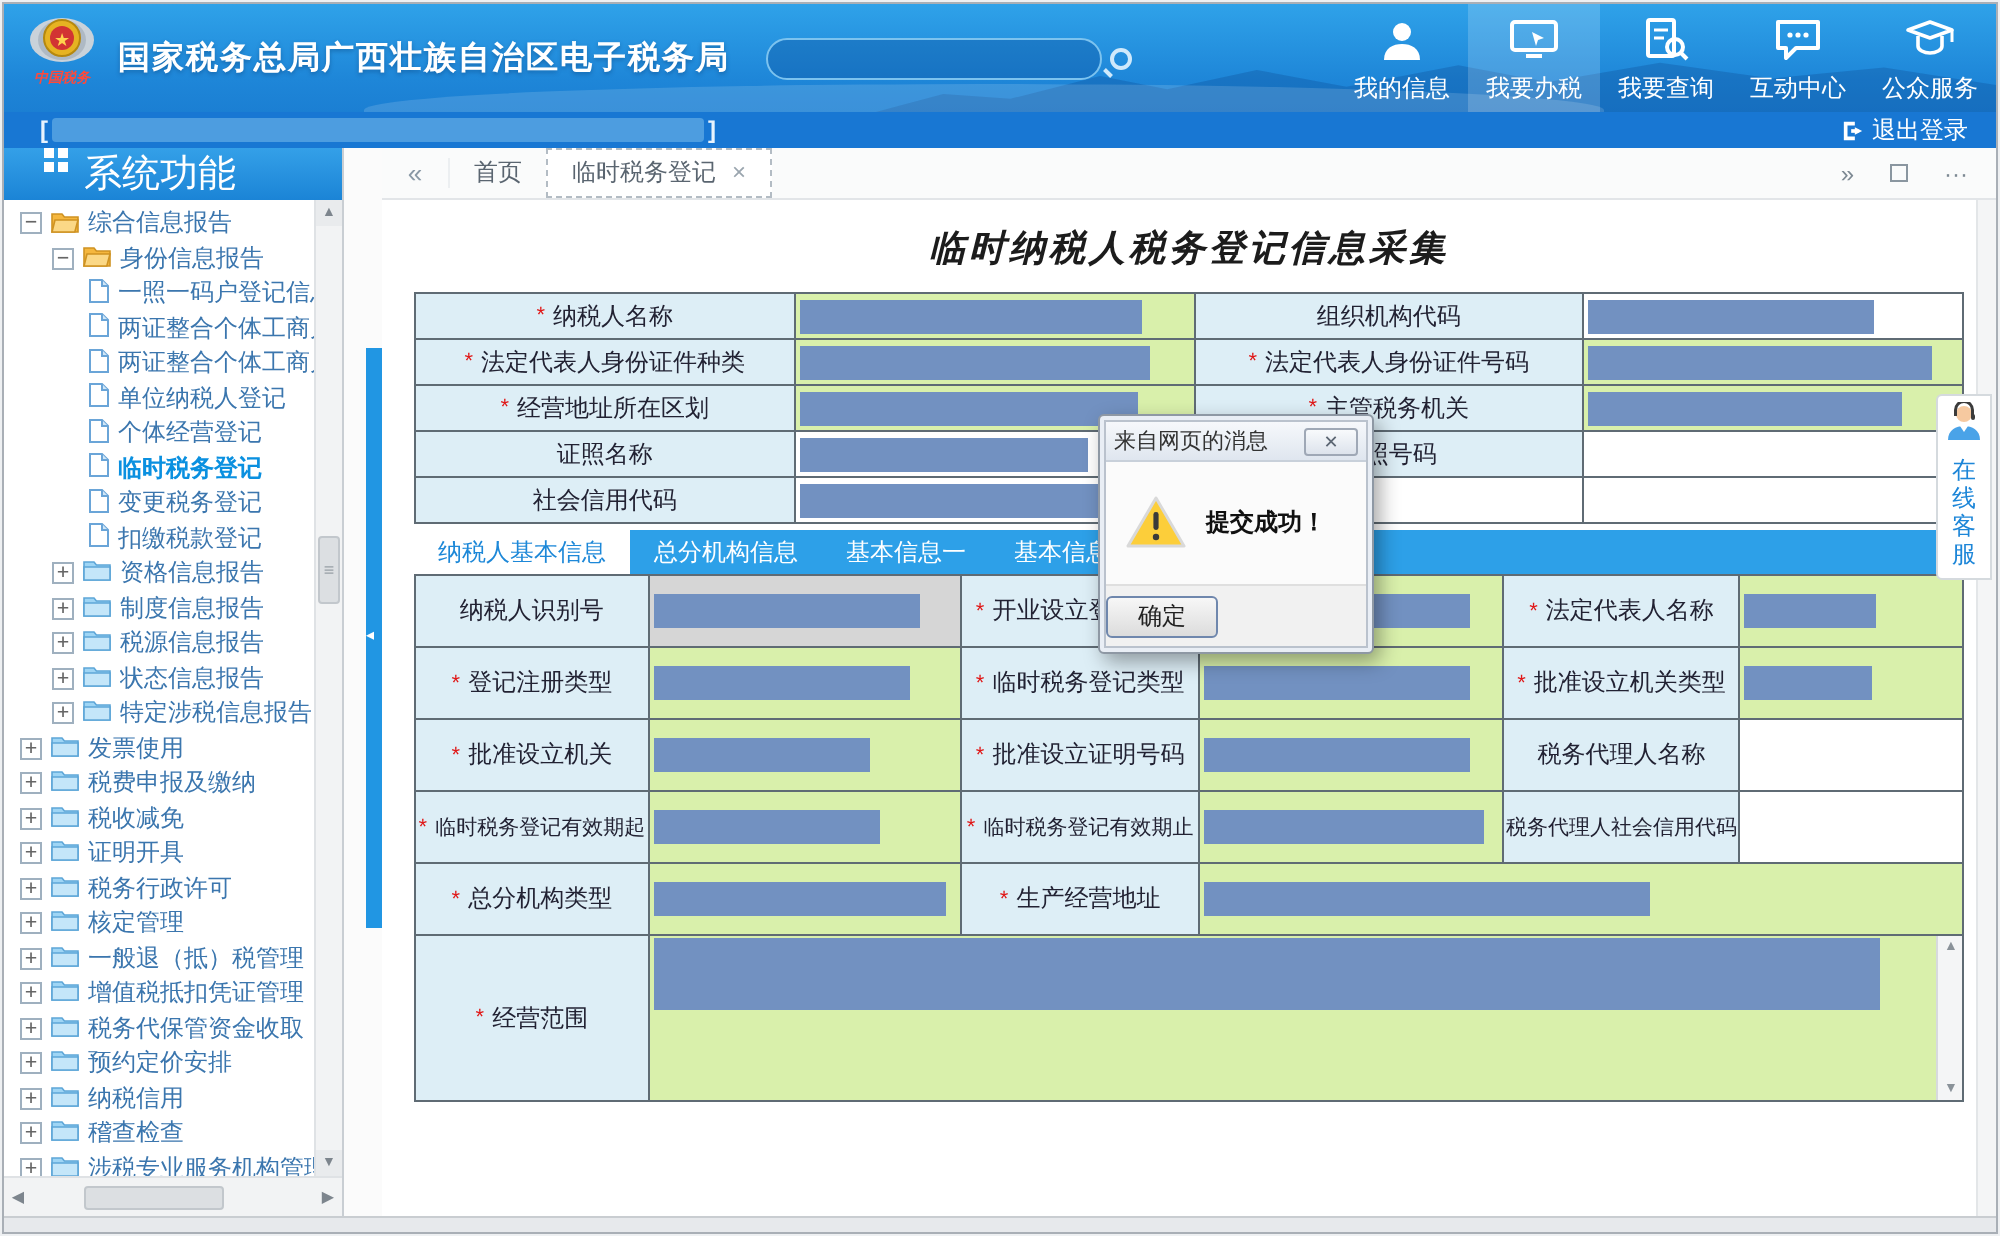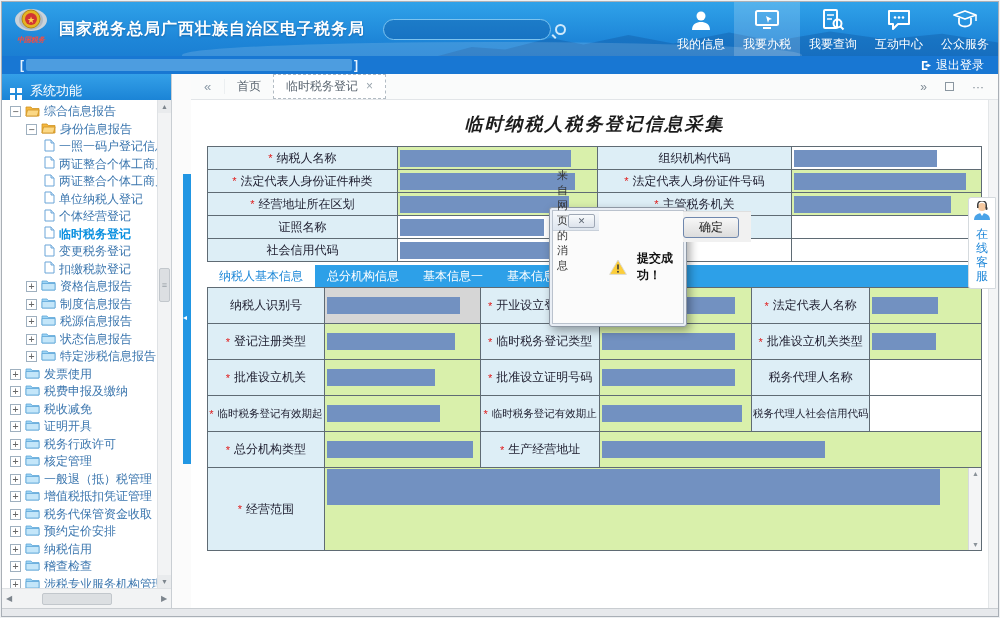--- a/index.html
+++ b/index.html
@@ -37,7 +37,7 @@
 
   
   .sidebar { position:relative; width:170px; border-right:1px solid #c9ced3; background:#fff; flex:0 0 auto; }
-  .side-hd { height:26px; background:linear-gradient(180deg,#34a0e8,#1b84d6); color:#fff; font-size:13px; display:flex; align-items:flex-end; gap:8px; padding-left:8px; }
+  .side-hd { height:26px; background:linear-gradient(180deg,#34a0e8,#1b84d6); color:#fff; font-size:19px; display:flex; align-items:flex-start; gap:8px; padding-left:20px; }
   .grid-ico { display:grid; grid-template-columns:5px 5px; grid-gap:2px; }
   .grid-ico i { width:5px; height:5px; background:#fff; }
   .tree { position:absolute; top:26px; left:0; right:14px; bottom:20px; overflow:hidden; padding-top:3px; }

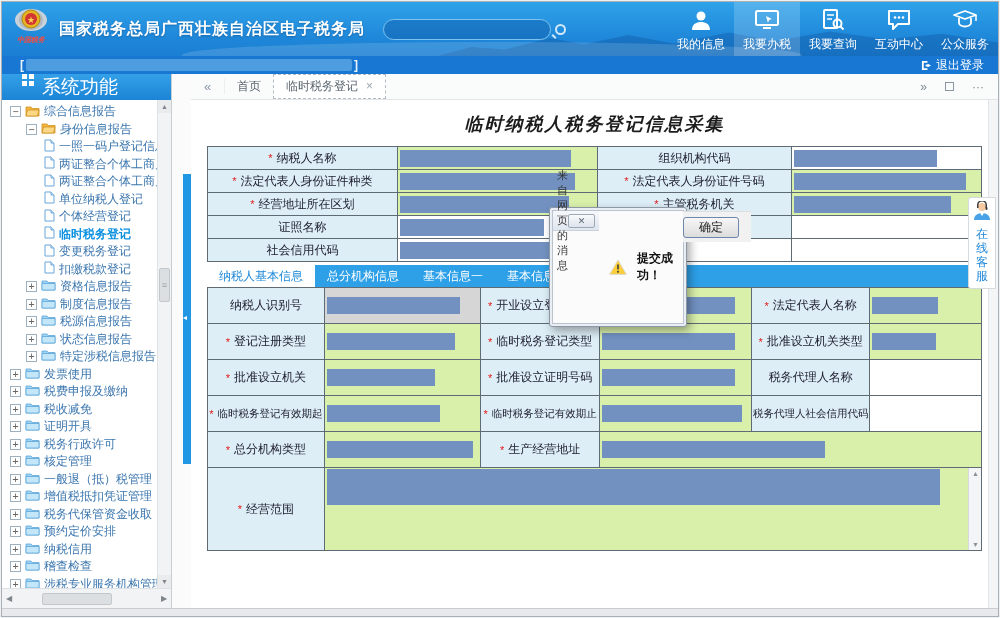--- a/index.html
+++ b/index.html
@@ -110,7 +110,7 @@
 
   
   .dlg { position:absolute; left:547px; top:205px; width:138px; height:120px; background:#e9eef5; border:1px solid #8e98a4; border-radius:3px; box-shadow:3px 4px 10px rgba(0,0,0,.35); padding:2px; z-index:50; }
-  .dlg-in { background:#fbfbfb; border:1px solid #bac2cd; height:100%; display:flex; flex-direction:row; }
+  .dlg-in { background:#fbfbfb; border:1px solid #bac2cd; height:100%; display:flex; flex-direction:column; }
   .dlg-tt { height:20px; background:linear-gradient(180deg,#f6f8fb,#dfe6ef); border-bottom:1px solid #c8d0da; display:flex; align-items:center; padding:0 4px; }
   .dlg-tt .t { font-size:11px; color:#333; flex:1; }
   .dlg-x { width:27px; height:14px; background:linear-gradient(180deg,#f8fafc,#dde3ec); border:1px solid #9fa8b6; border-radius:2px; color:#5c6673; font-size:9px; line-height:12px; text-align:center; cursor:pointer; }

